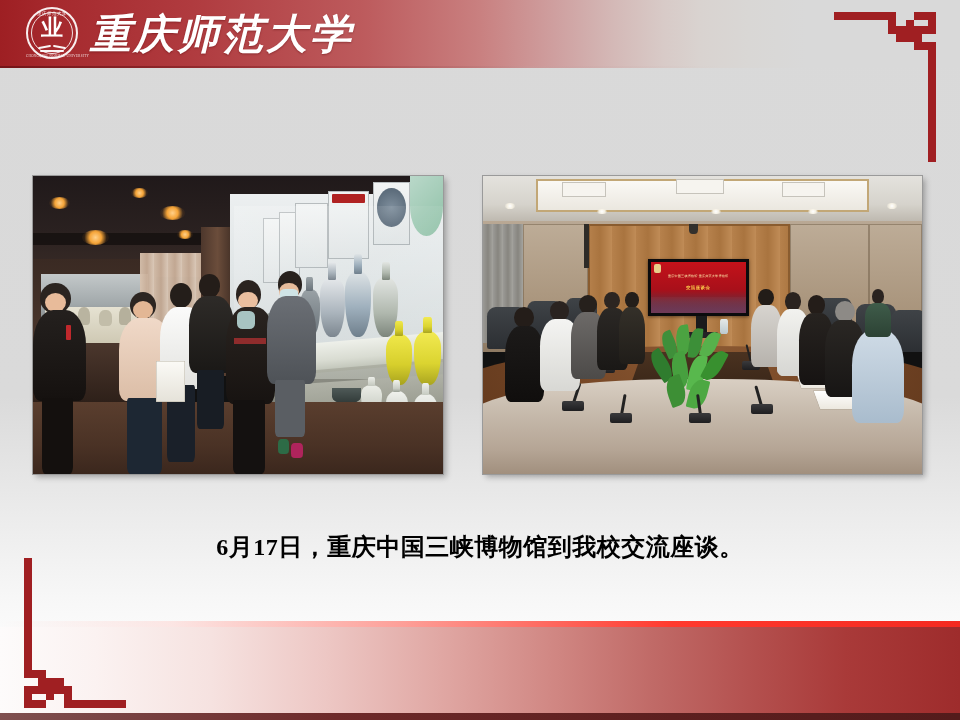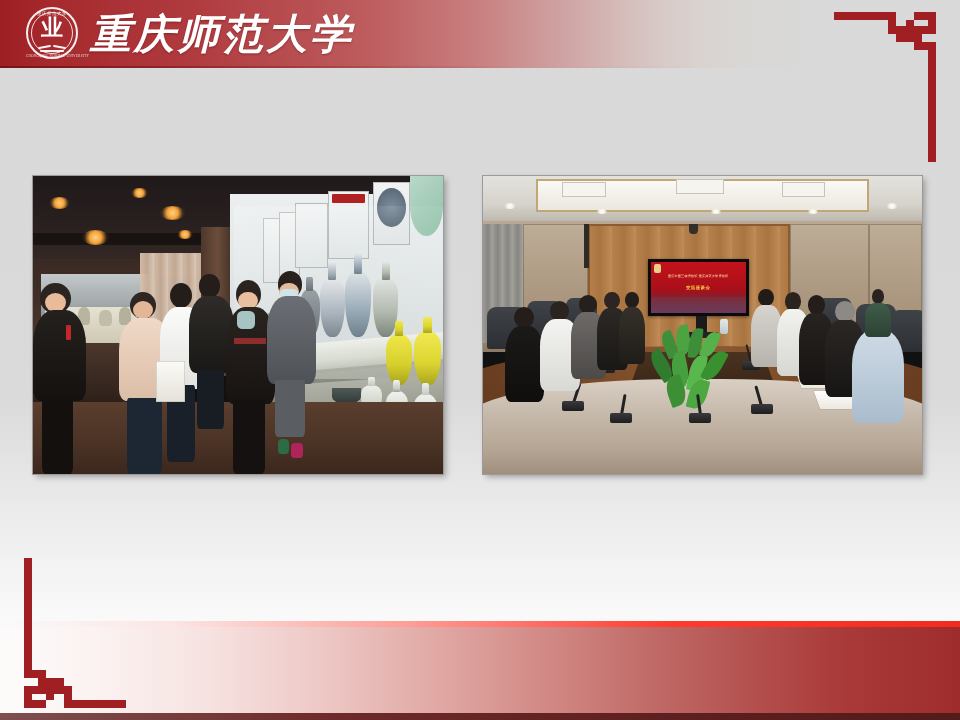--- a/index.html
+++ b/index.html
@@ -581,6 +581,7 @@
     </div>
   </div>
 
+  <div class="caption">6月17日，重庆中国三峡博物馆到我校交流座谈。</div>
 
   <div class="footer-stripe"></div>
   <div class="footer-band"></div>

